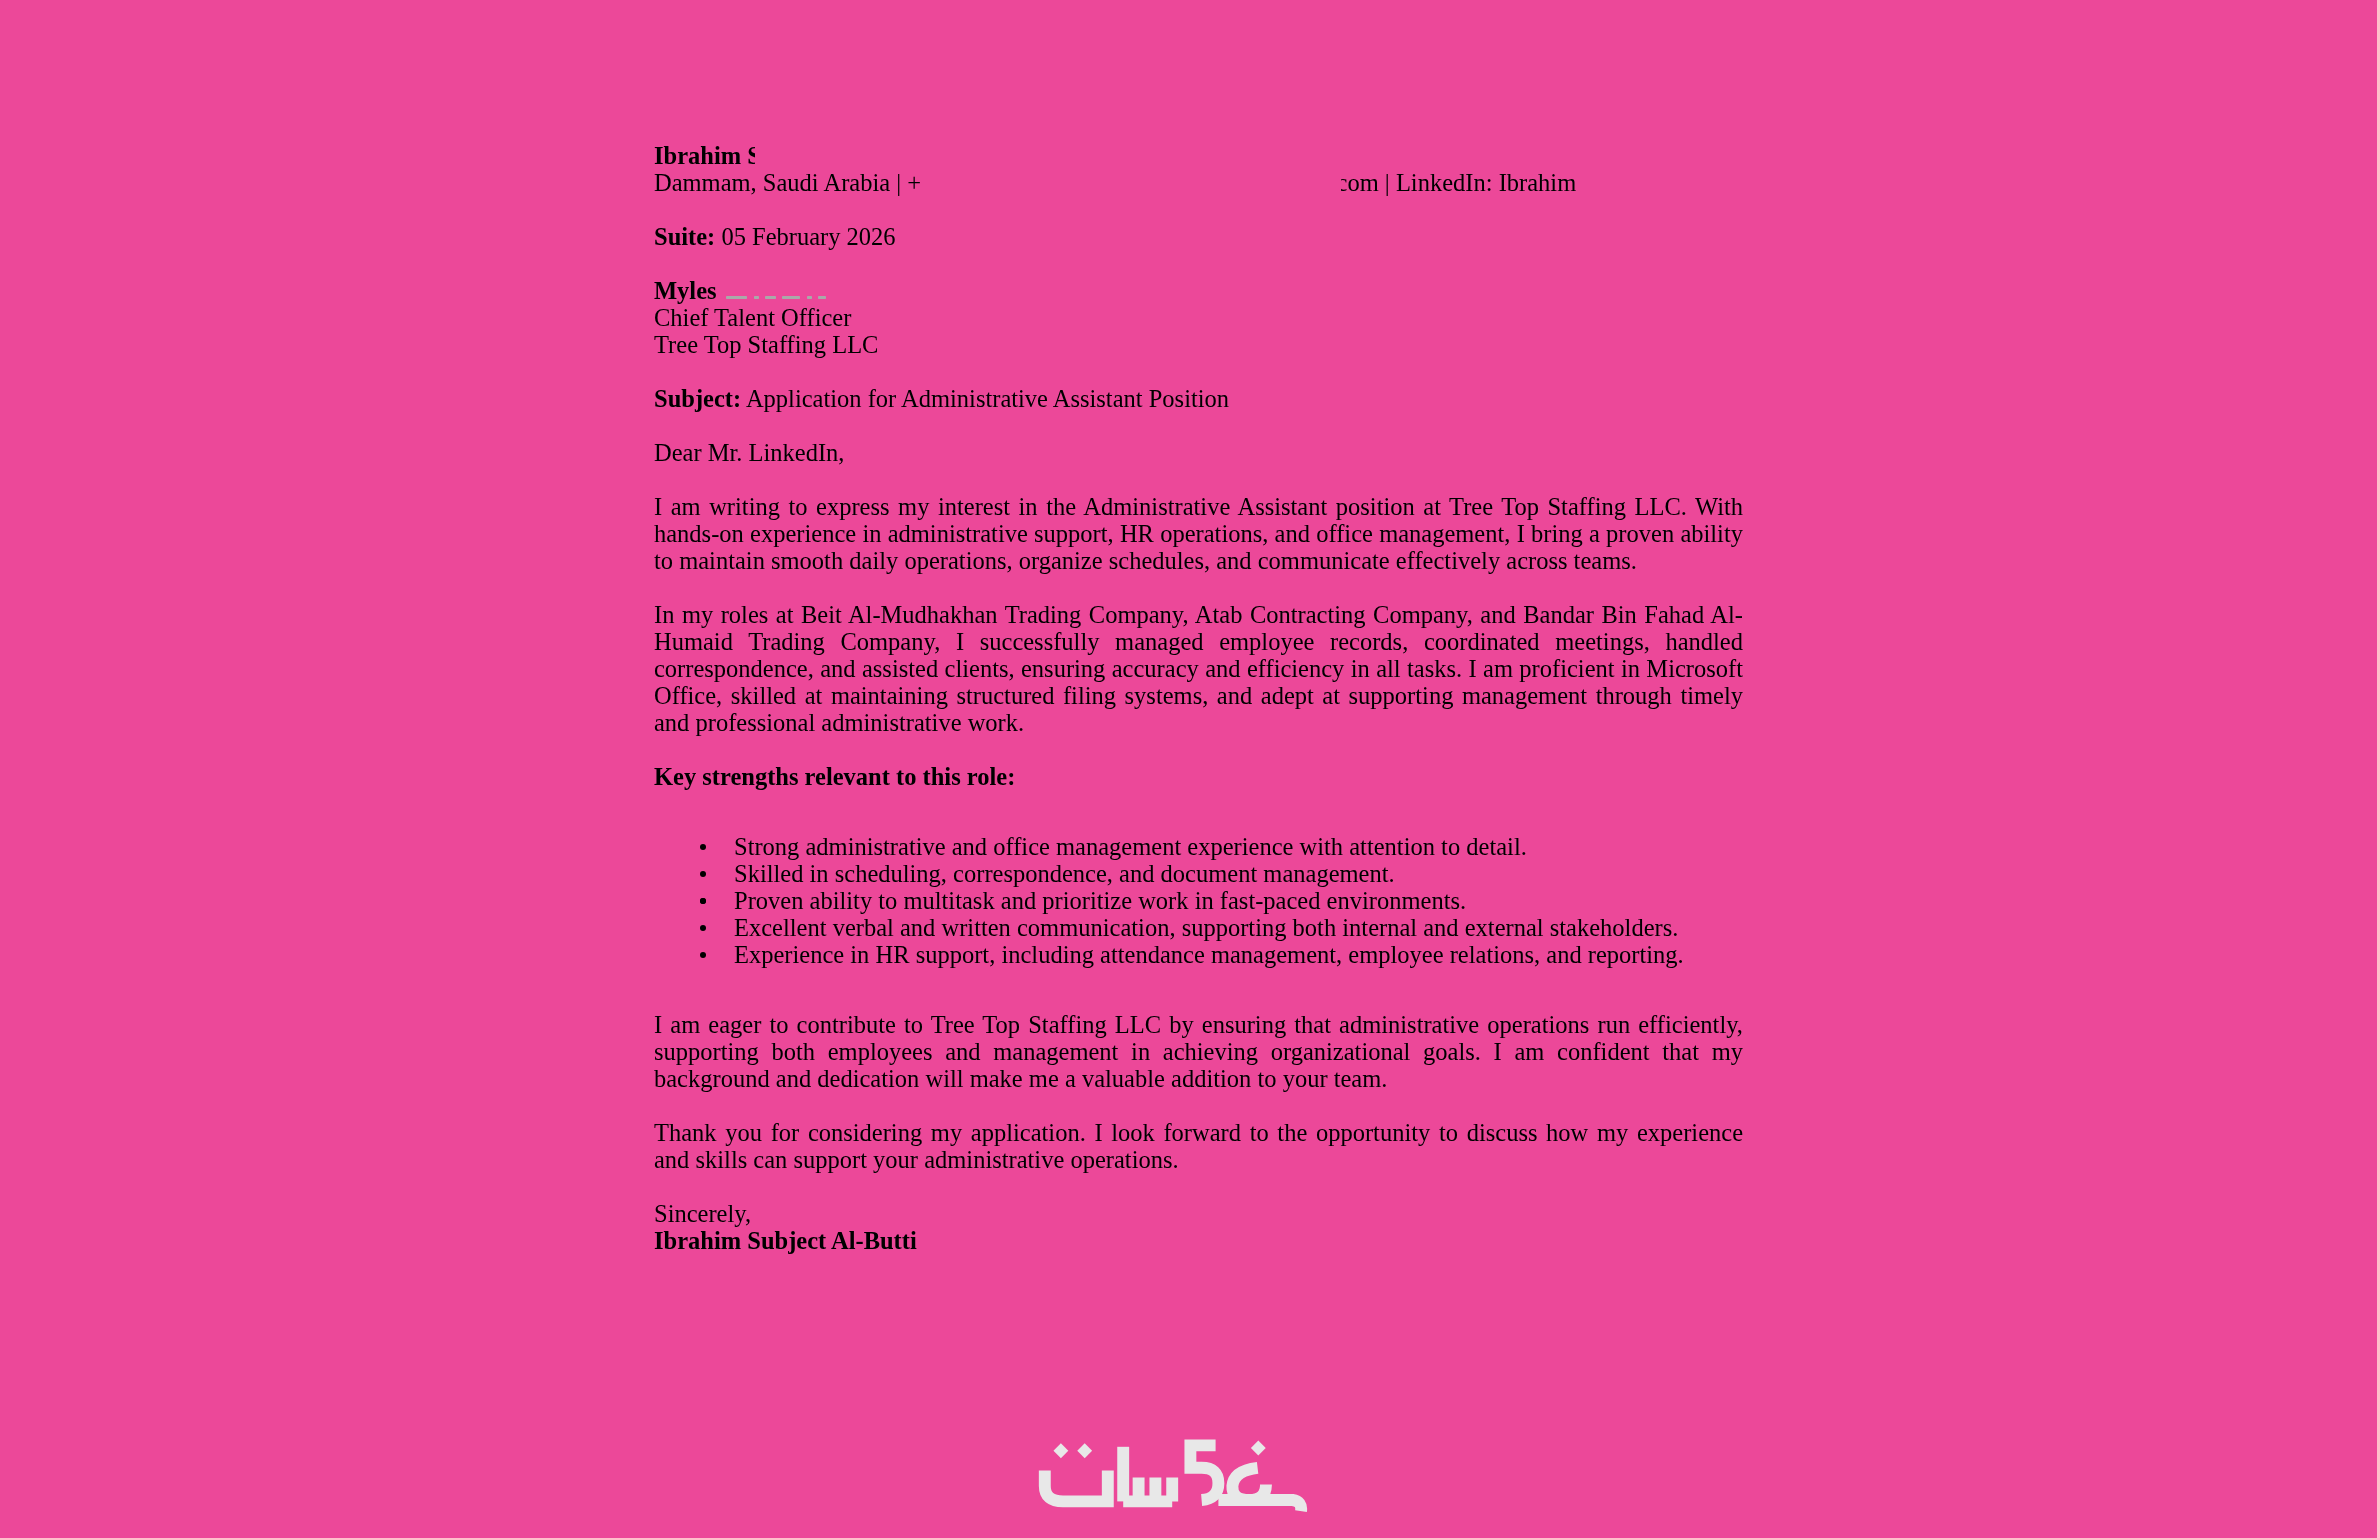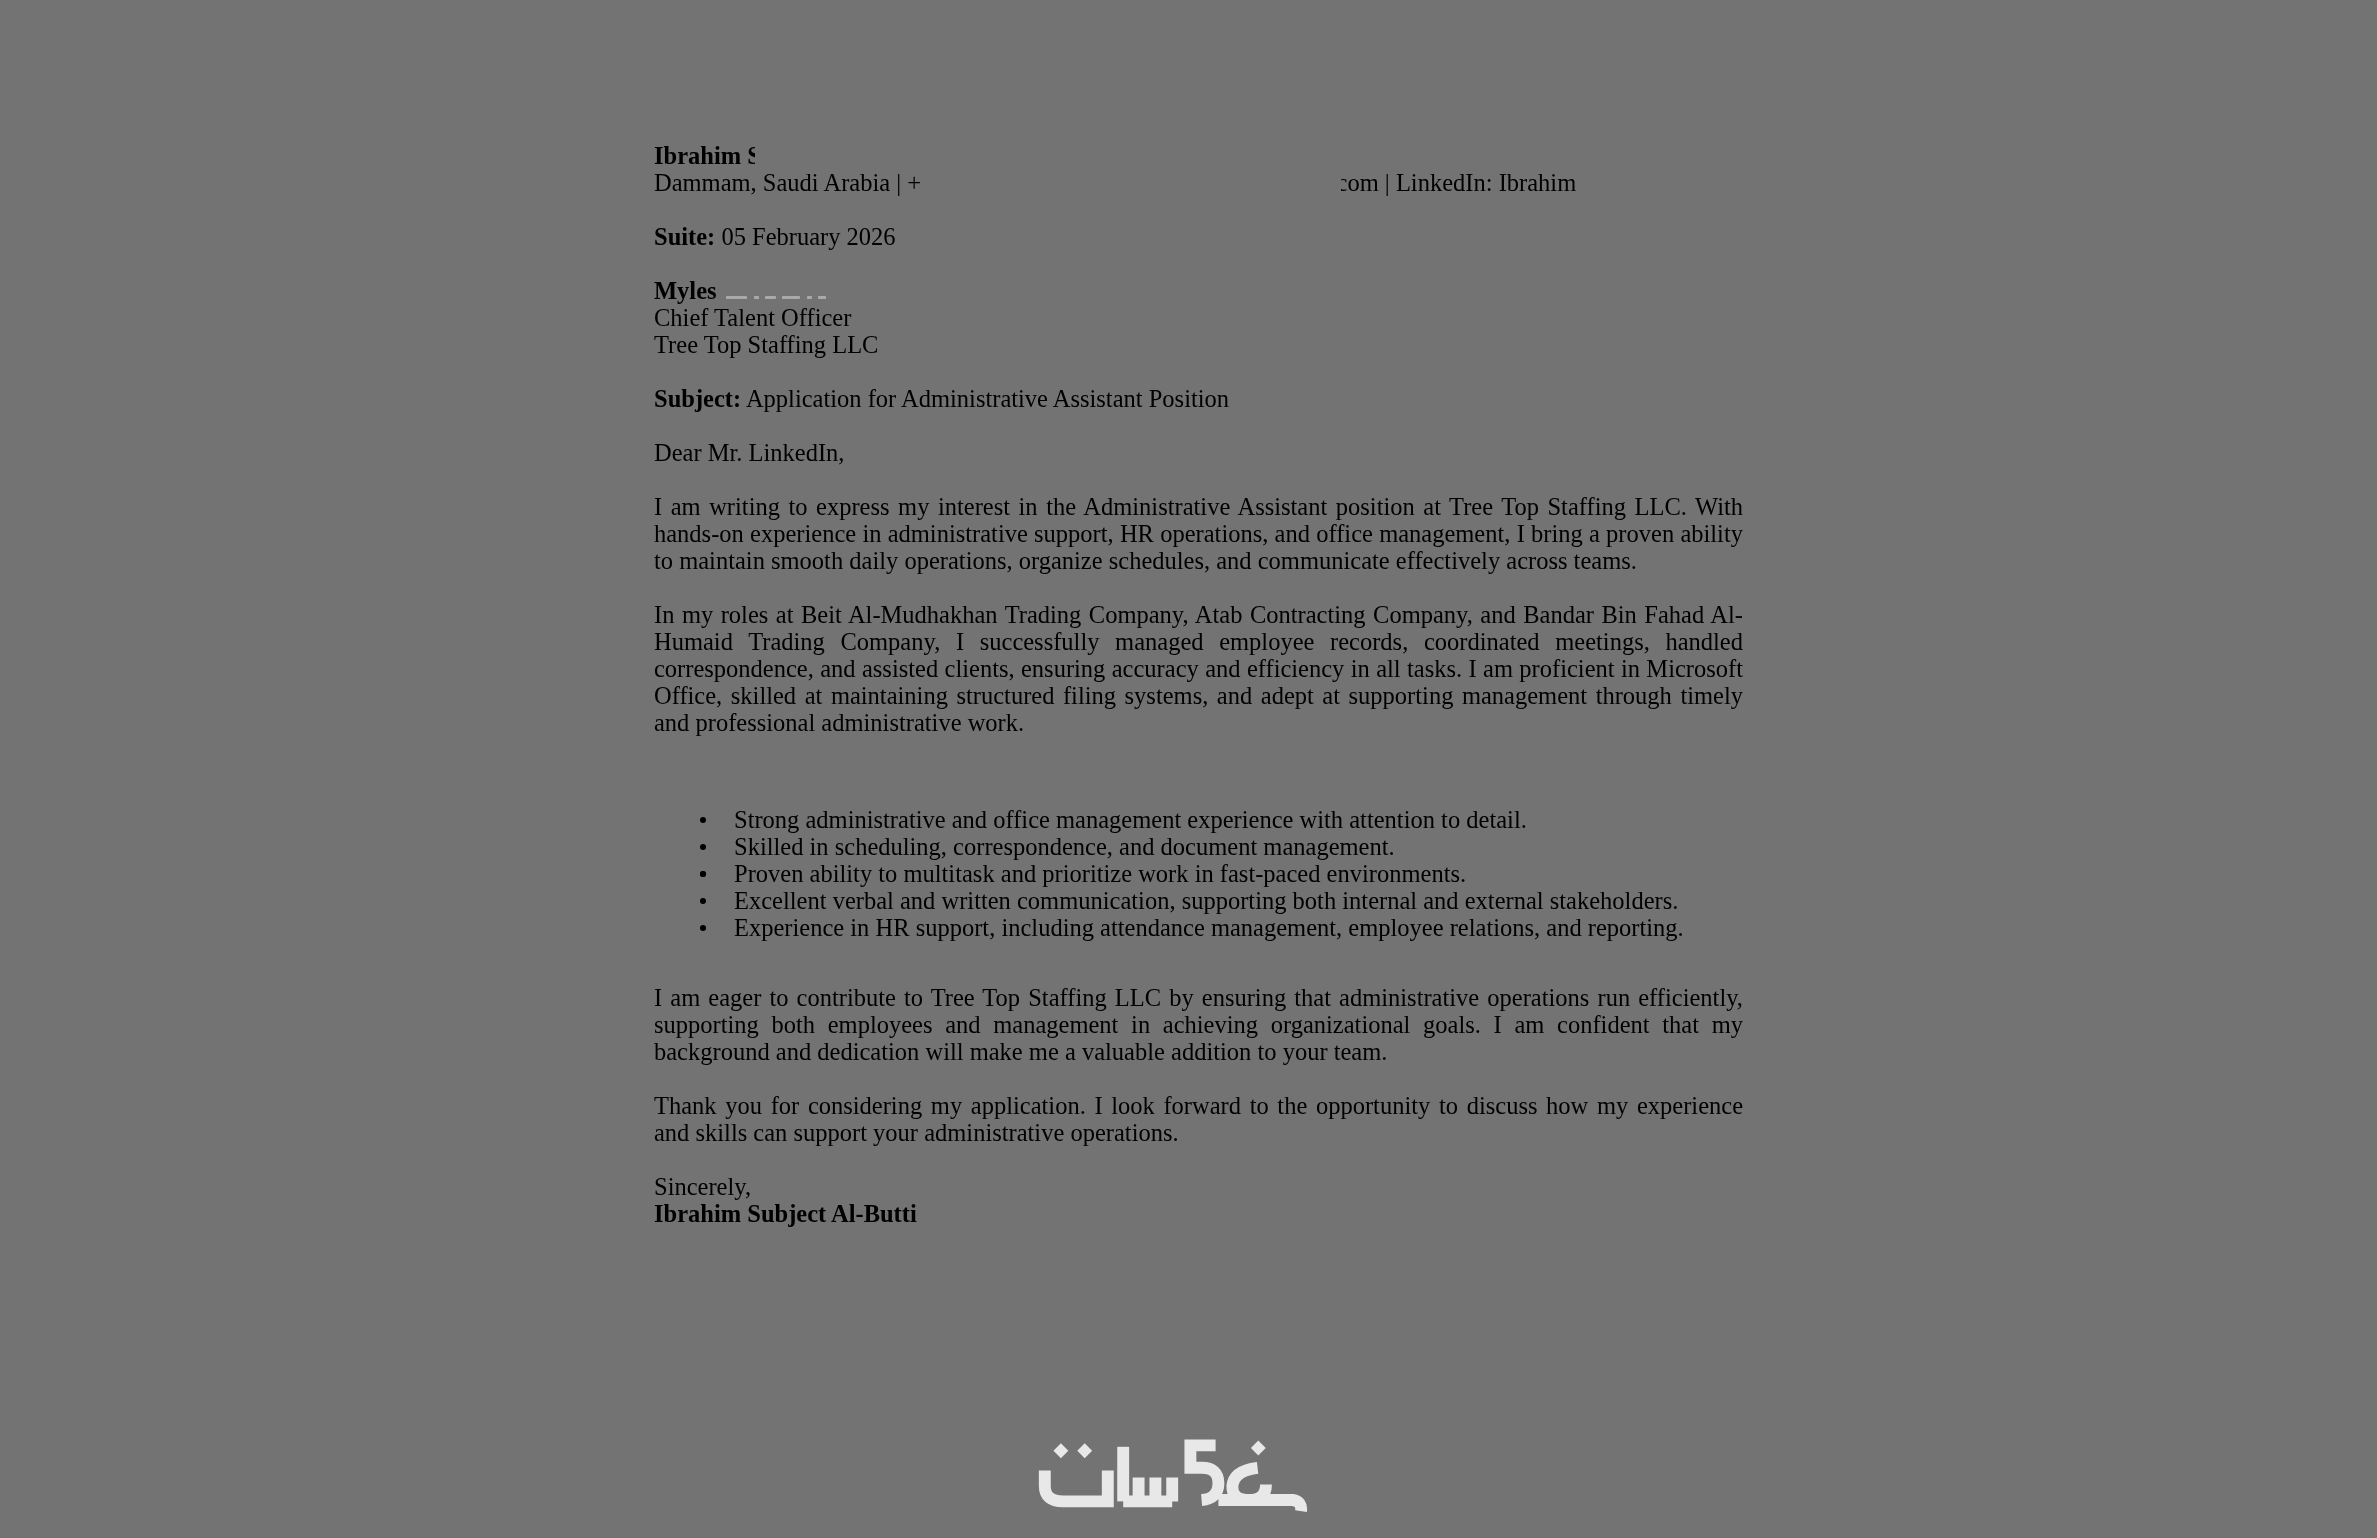--- a/index.html
+++ b/index.html
@@ -6,7 +6,7 @@
   .page{
     position:relative;
     width:2377px;height:1538px;
-    background:#737373;
+    background:#ec4899;
     overflow:hidden;
     font-family:"Liberation Serif","DejaVu Serif",serif;
     color:#000000;

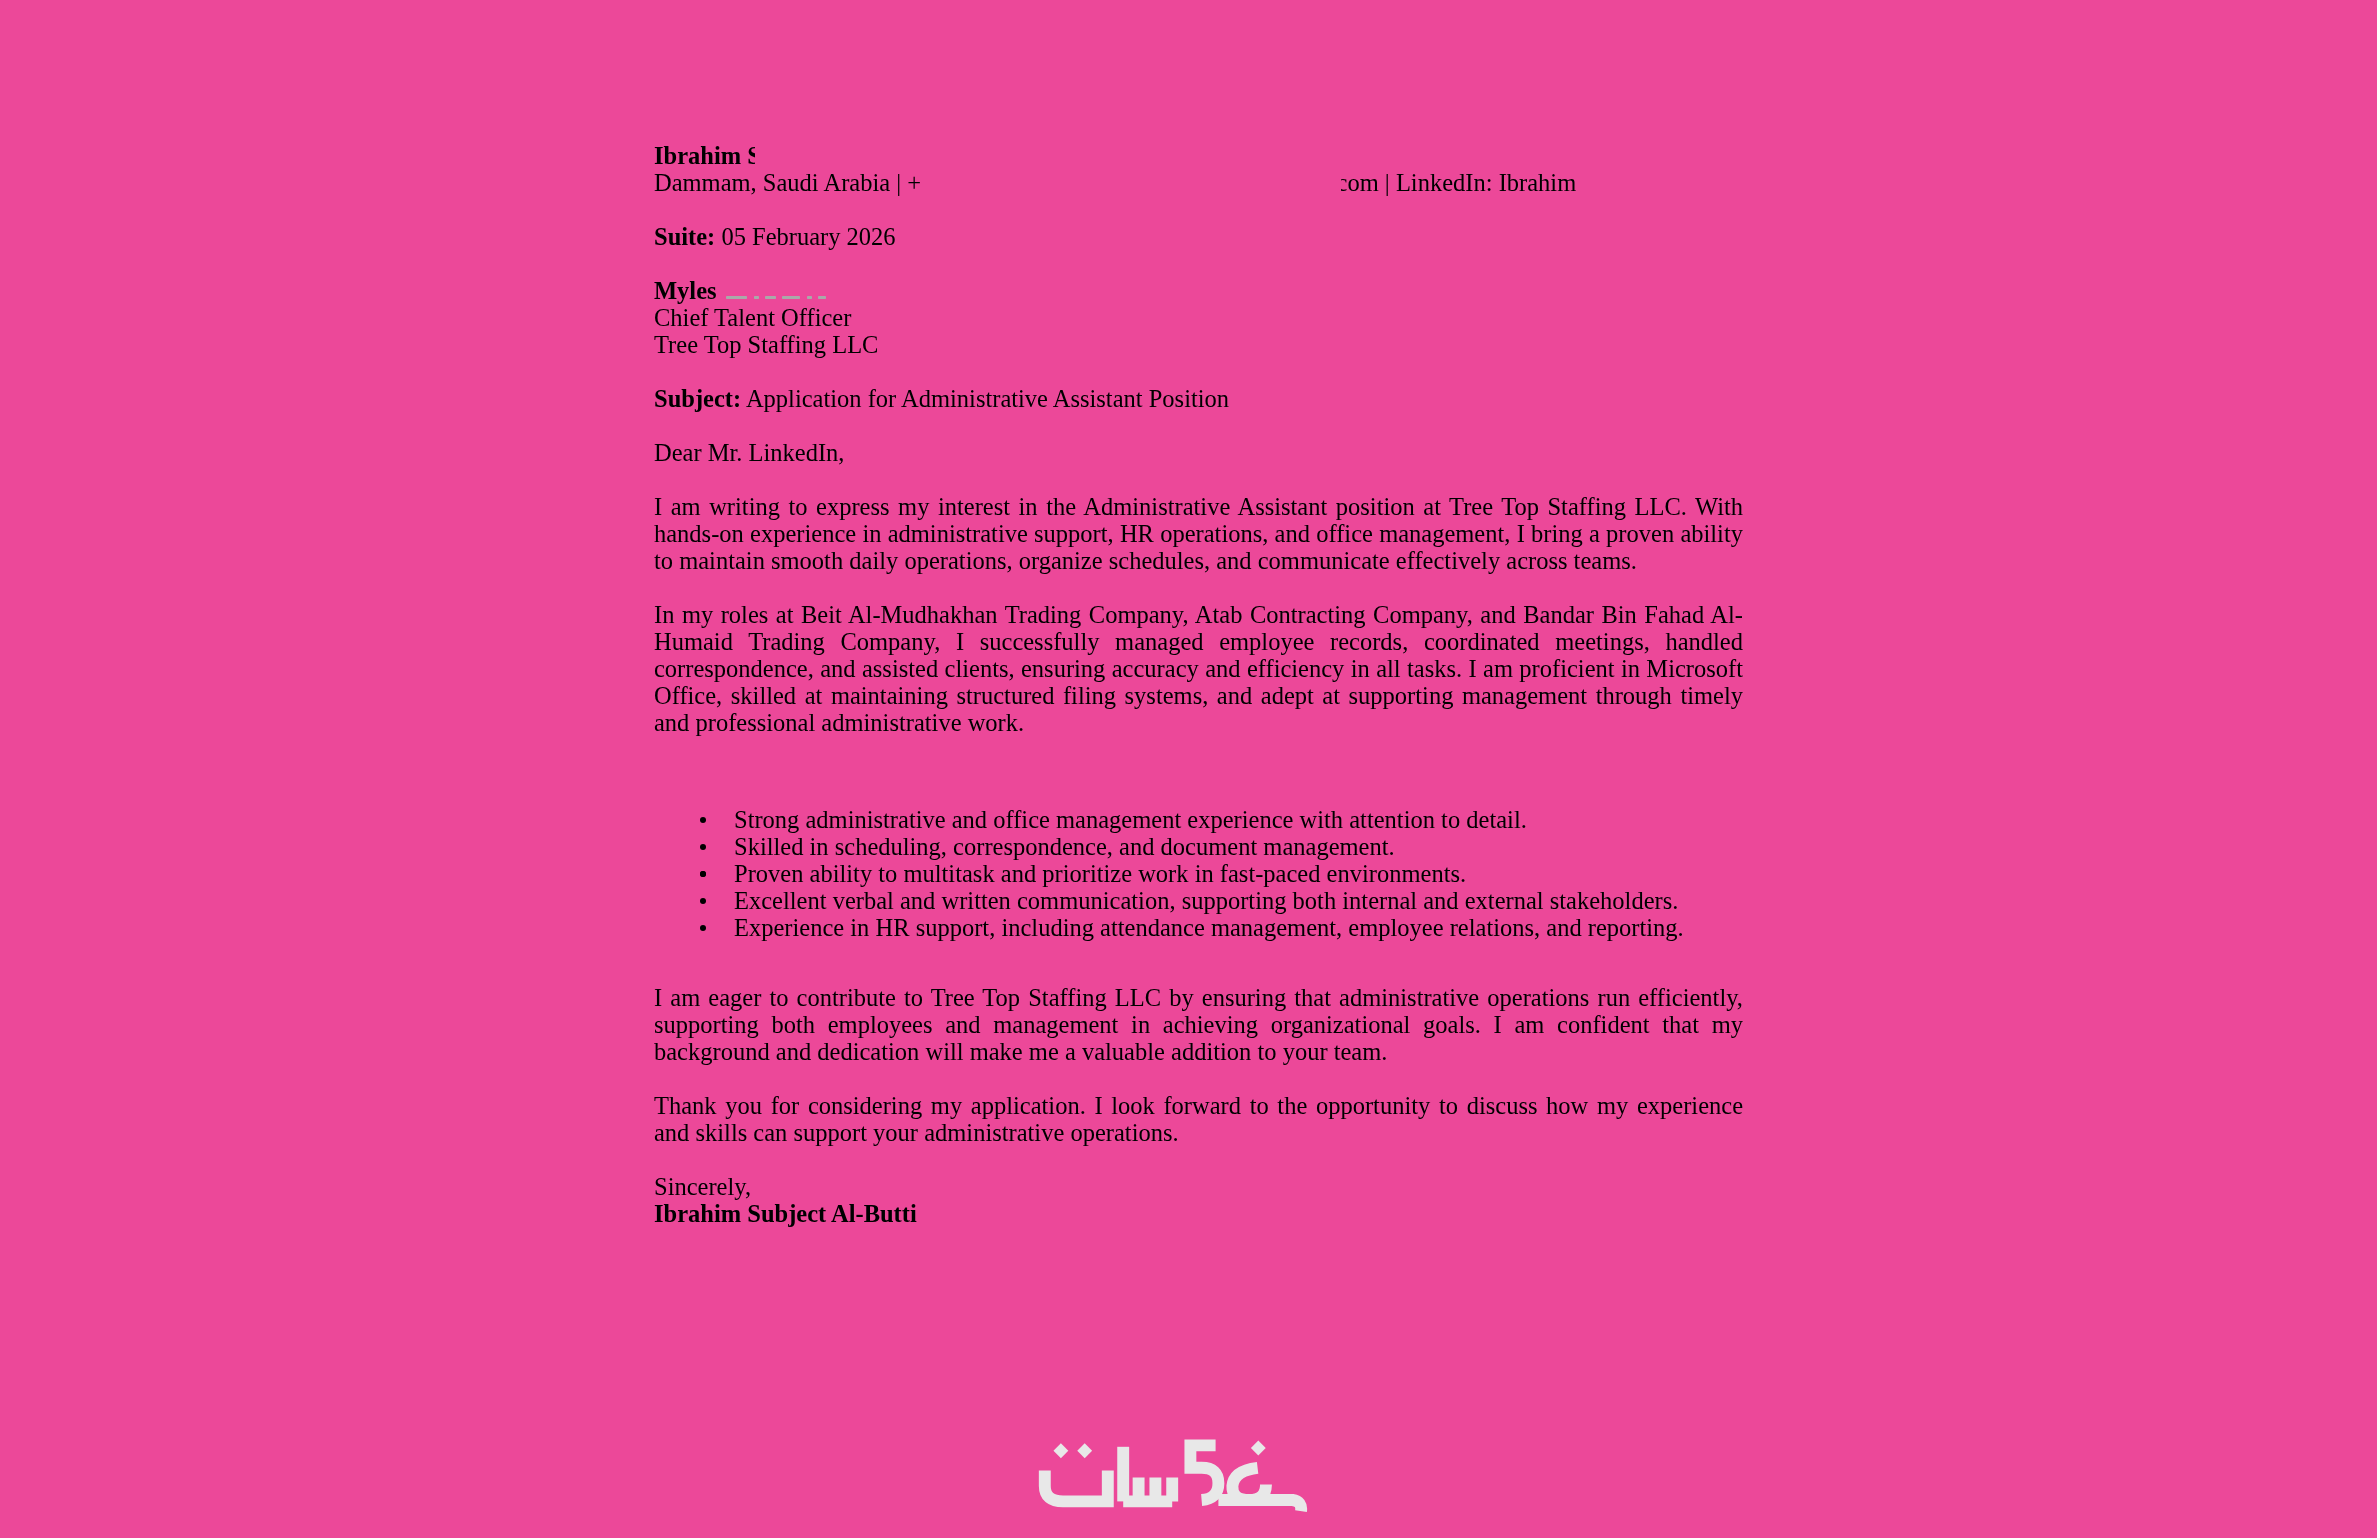--- a/index.html
+++ b/index.html
@@ -84,6 +84,7 @@
 
     <div class="gap"></div>
 
+    <p class="b">Key strengths relevant to this role:</p>
 
     <div class="gap"></div>
 

